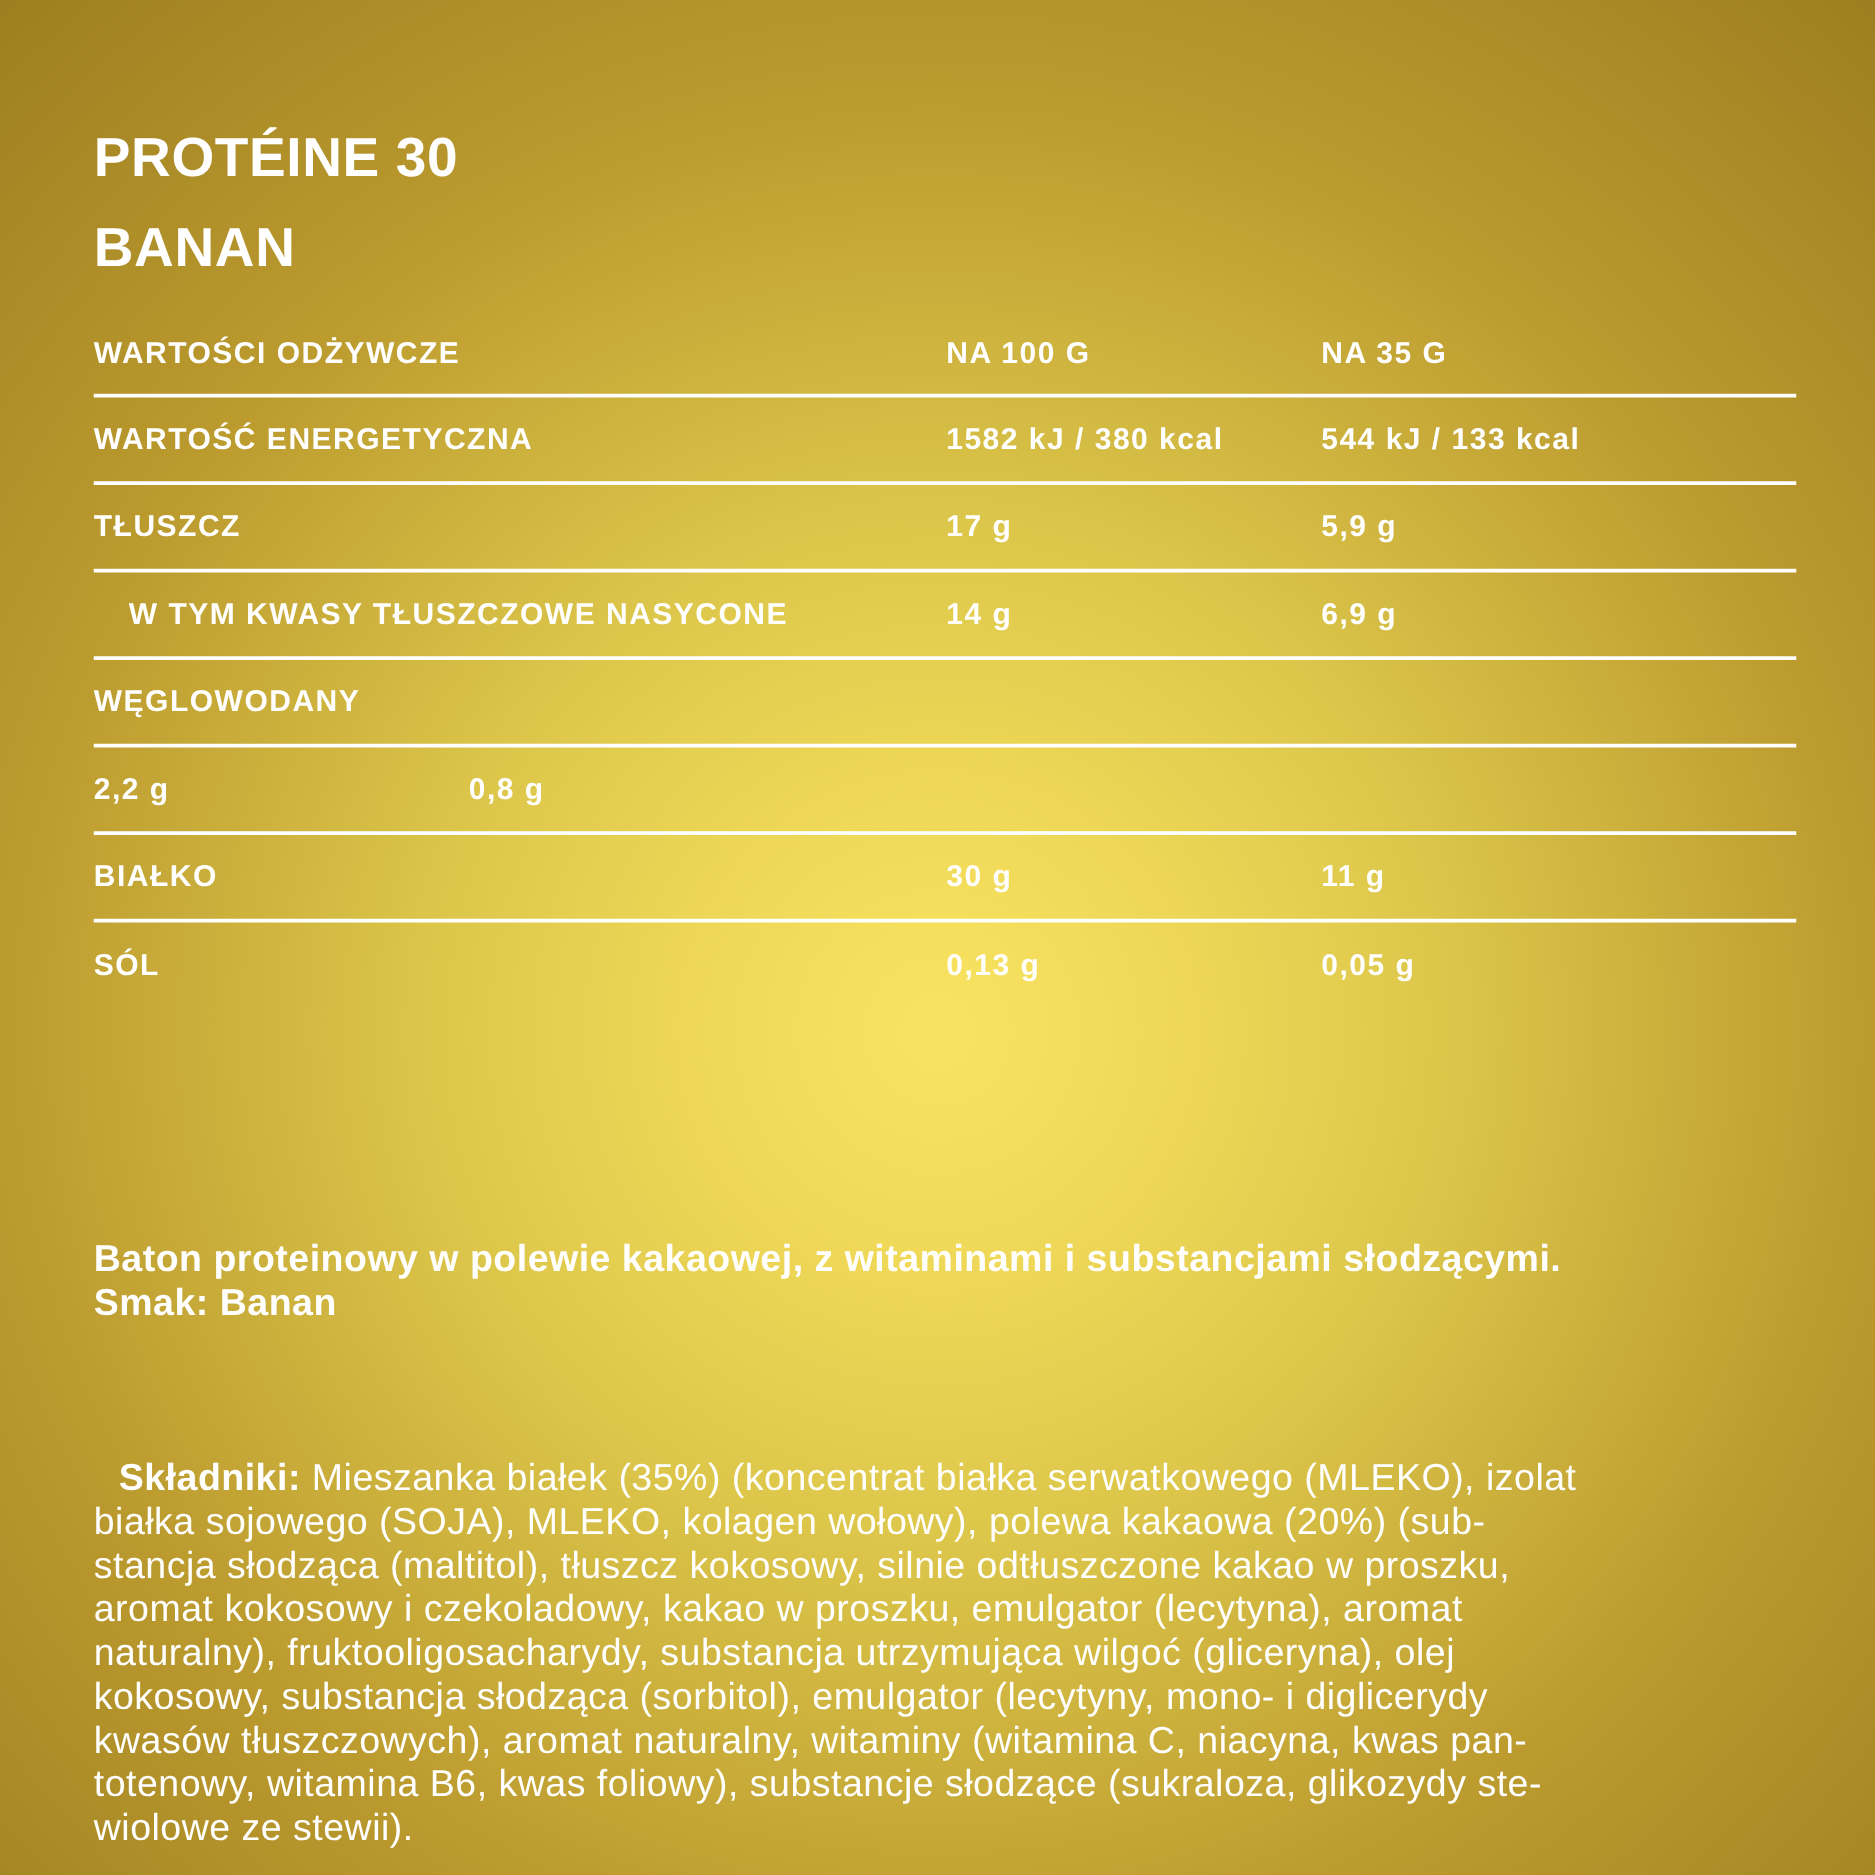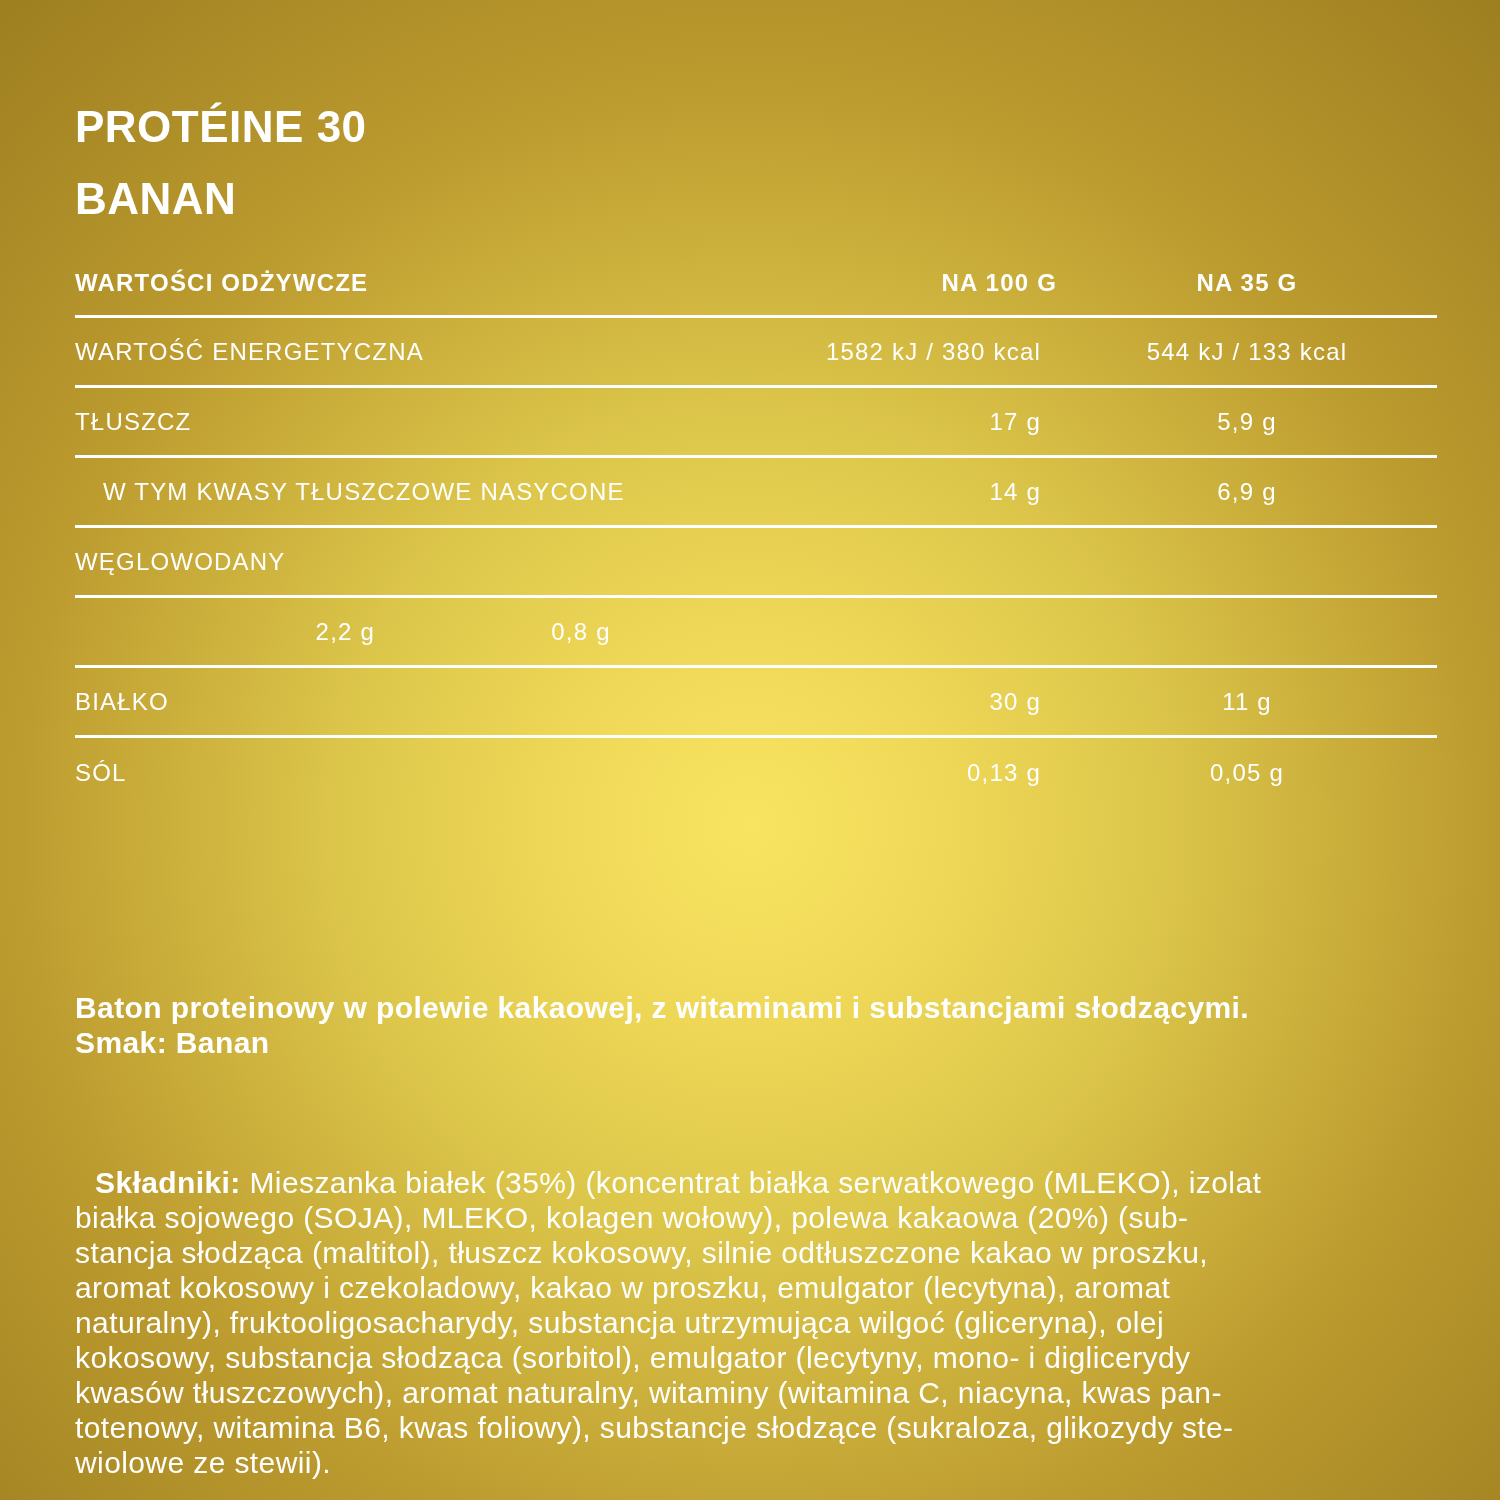--- a/index.html
+++ b/index.html
@@ -38,7 +38,7 @@
   }
   .trow:last-child { border-bottom: none; }
   .c1 { flex: 1; text-align: left; }
-  .c2 { width: 300px; text-align: right; }
+  .c2 { width: 300px; text-align: left; }
   .c3 { width: 380px; text-align: center; }
   .trow.indent .c1 { padding-left: 28px; }
   .textblock {

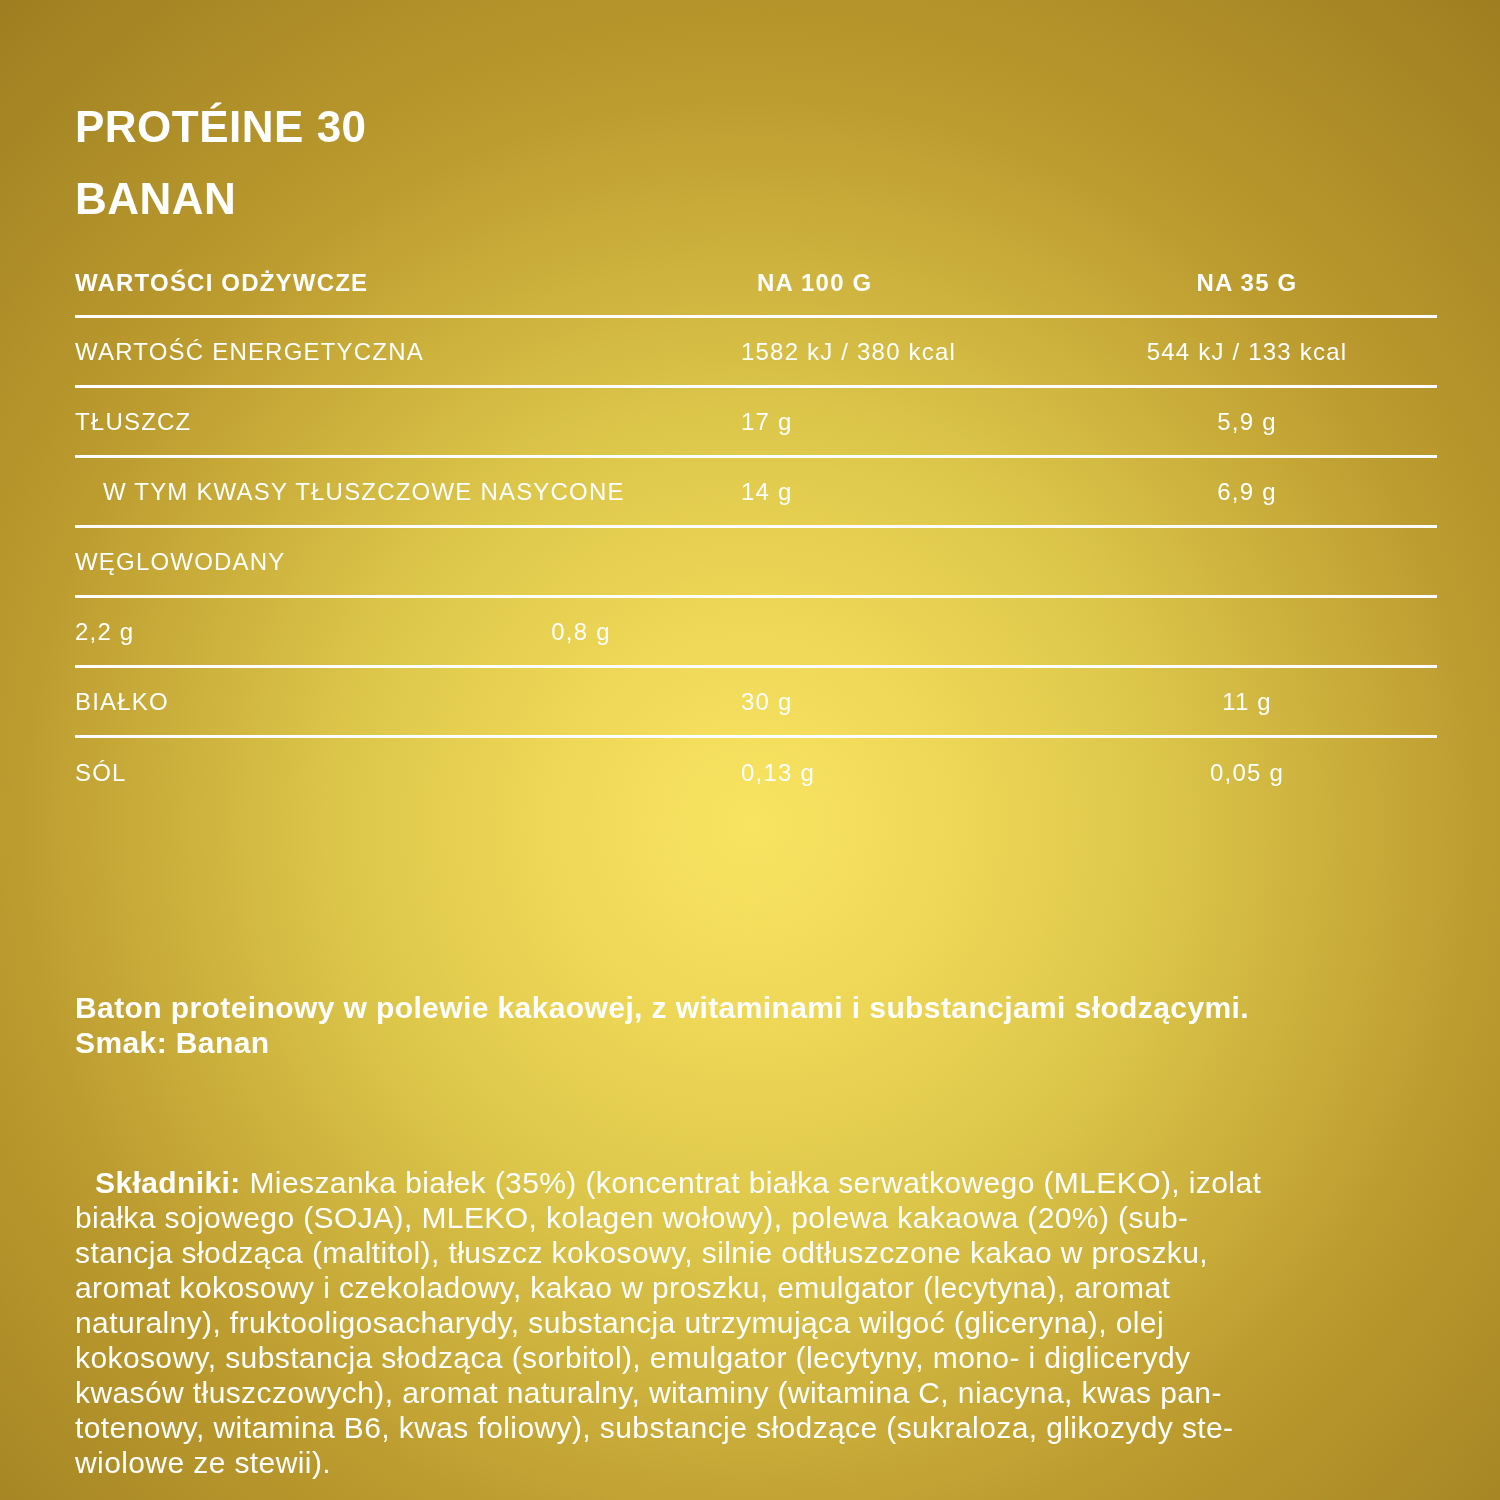--- a/index.html
+++ b/index.html
@@ -39,7 +39,7 @@
   .trow:last-child { border-bottom: none; }
   .c1 { flex: 1; text-align: left; }
   .c2 { width: 300px; text-align: left; }
-  .c3 { width: 380px; text-align: center; }
+  .c3 { width: 380px; text-align: left; }
   .trow.indent .c1 { padding-left: 28px; }
   .textblock {
     position: absolute; left: 75px; top: 920px; width: 1390px;

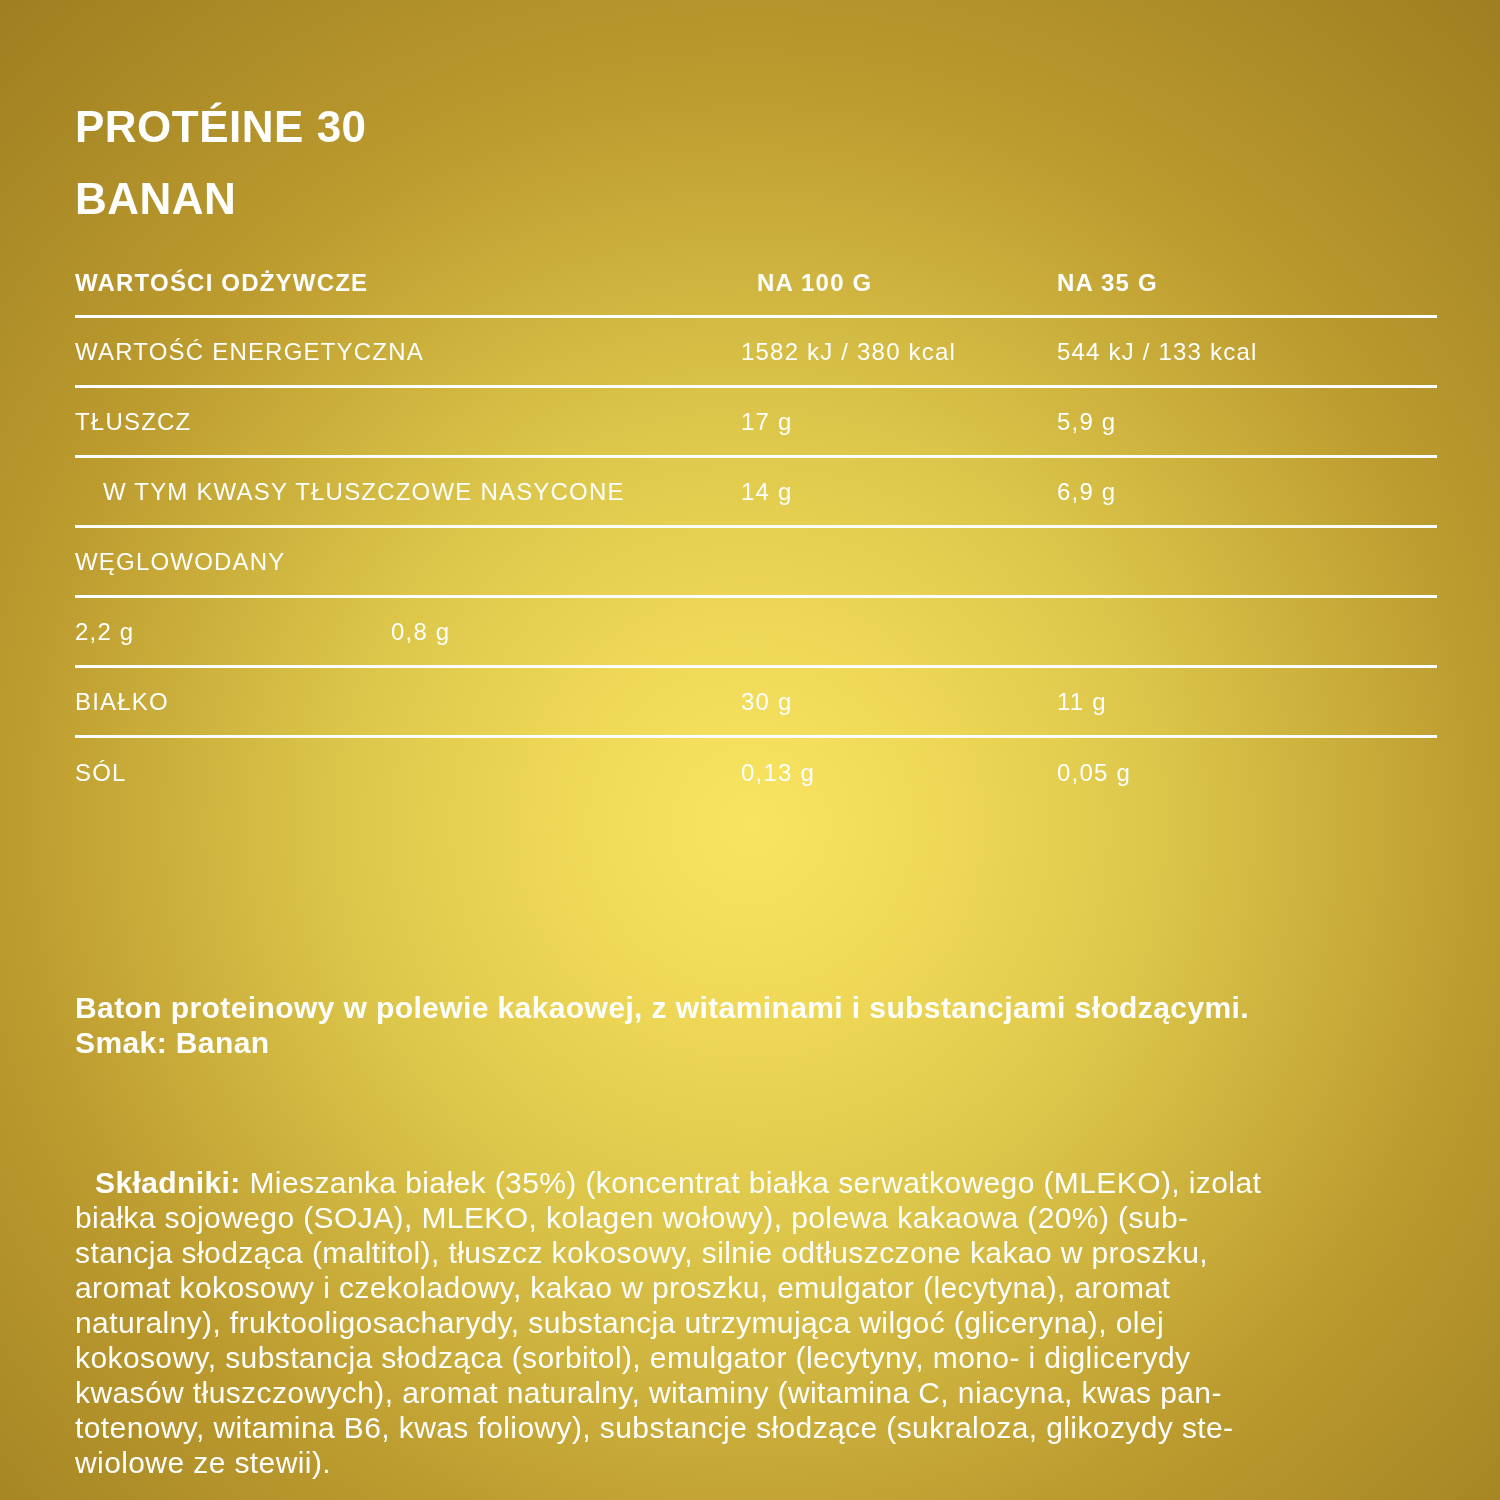--- a/index.html
+++ b/index.html
@@ -32,9 +32,8 @@
     border-bottom: 3px solid #ffffff;
   }
   .trow {
-    height: 70px; font-weight: 400;
+    height: 70px; font-weight: 700;
     border-bottom: 3px solid #ffffff;
-    gap: 16px;
   }
   .trow:last-child { border-bottom: none; }
   .c1 { flex: 1; text-align: left; }

